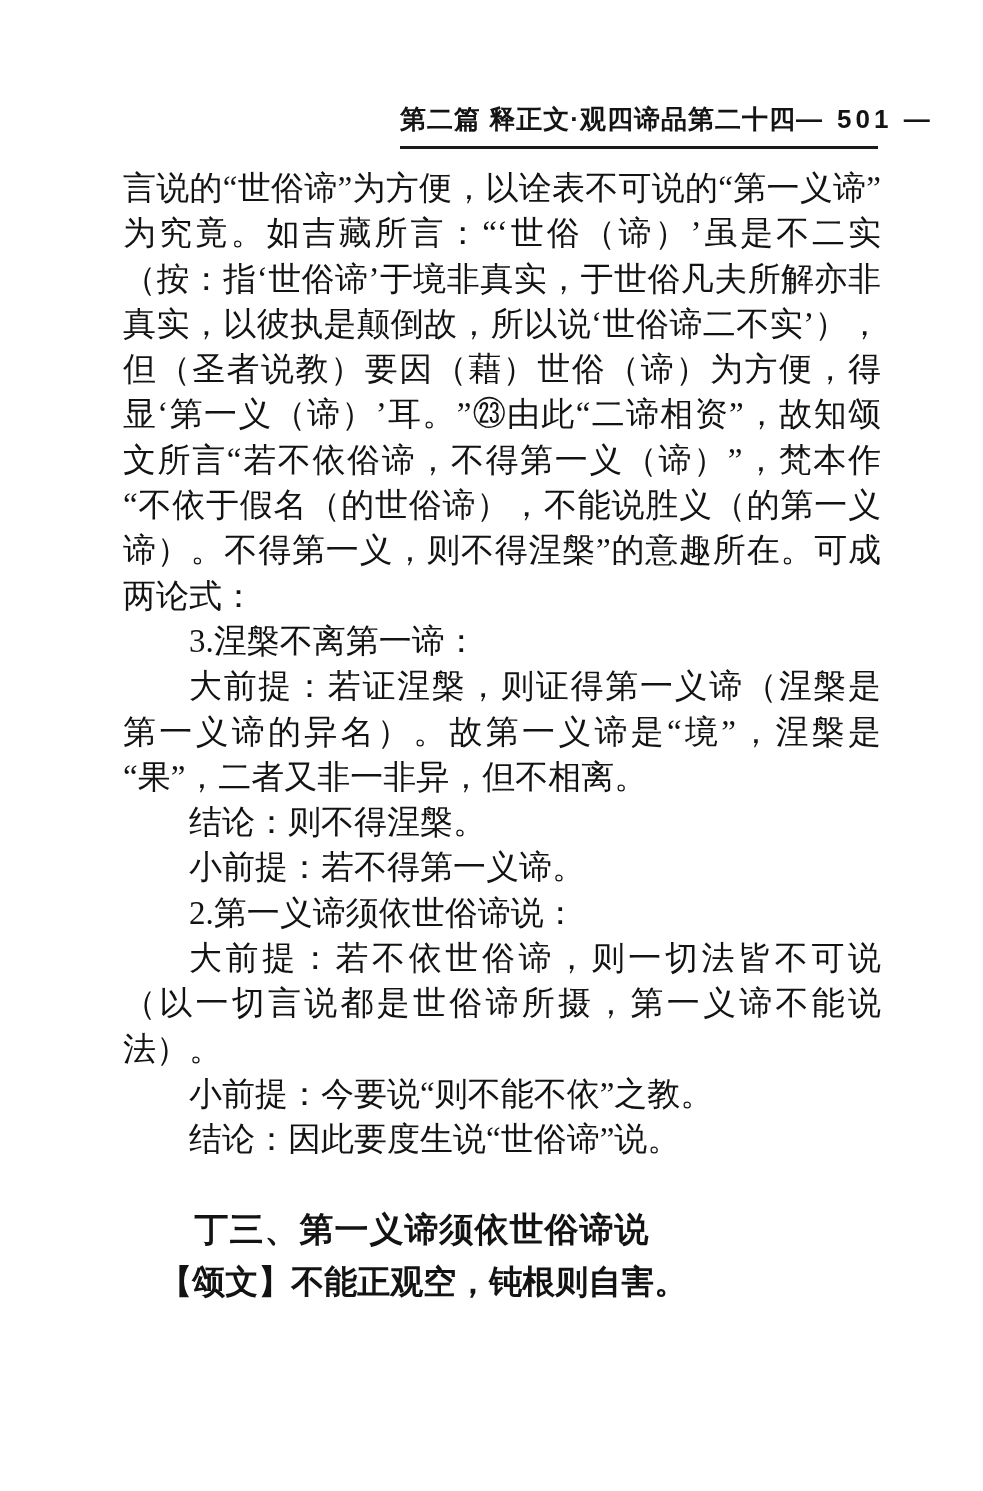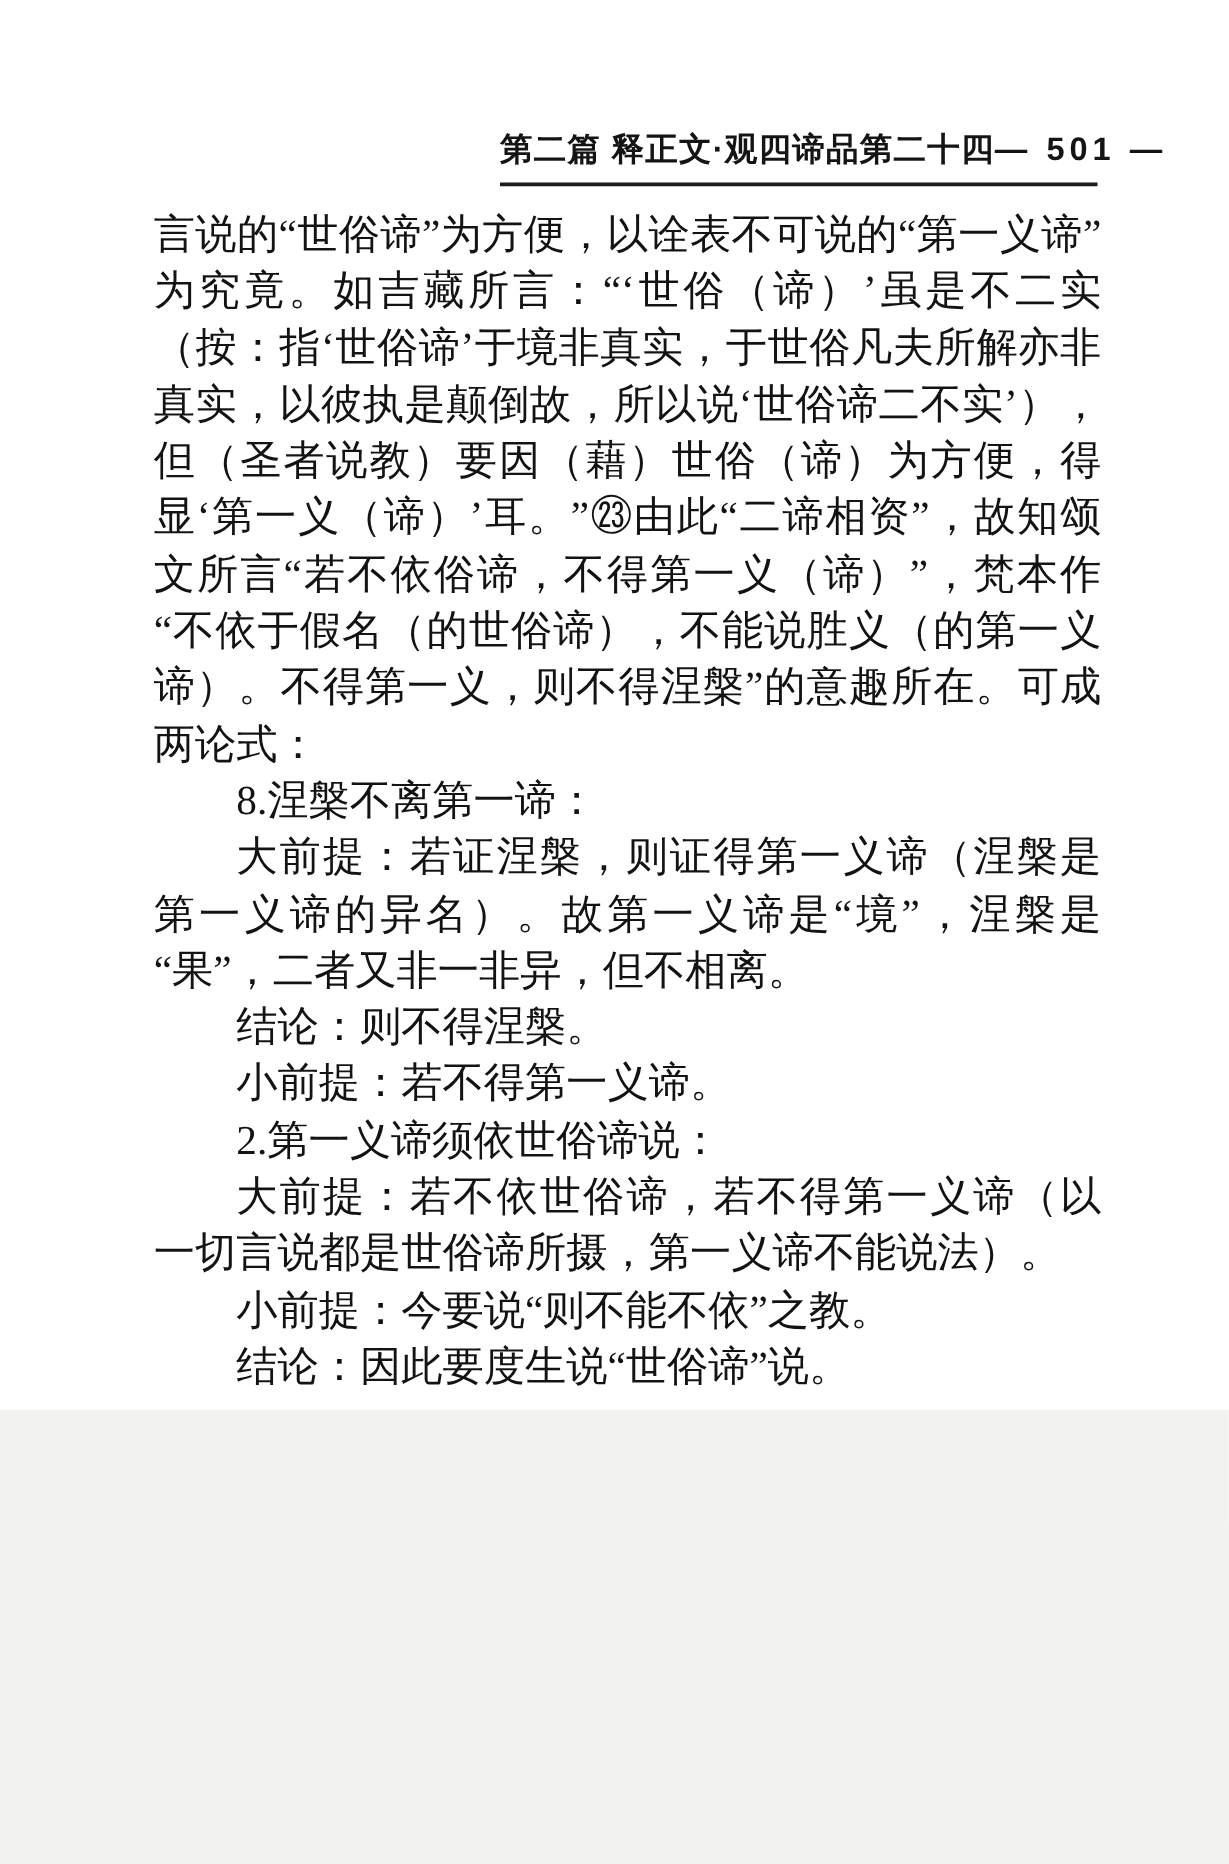--- a/index.html
+++ b/index.html
@@ -16,7 +16,7 @@
     position: absolute;
     left: 0; top: 0;
     width: 983px;
-    height: 1128px;
+    height: 1491px;
     background: #ffffff;
     color: #141414;
     overflow: hidden;

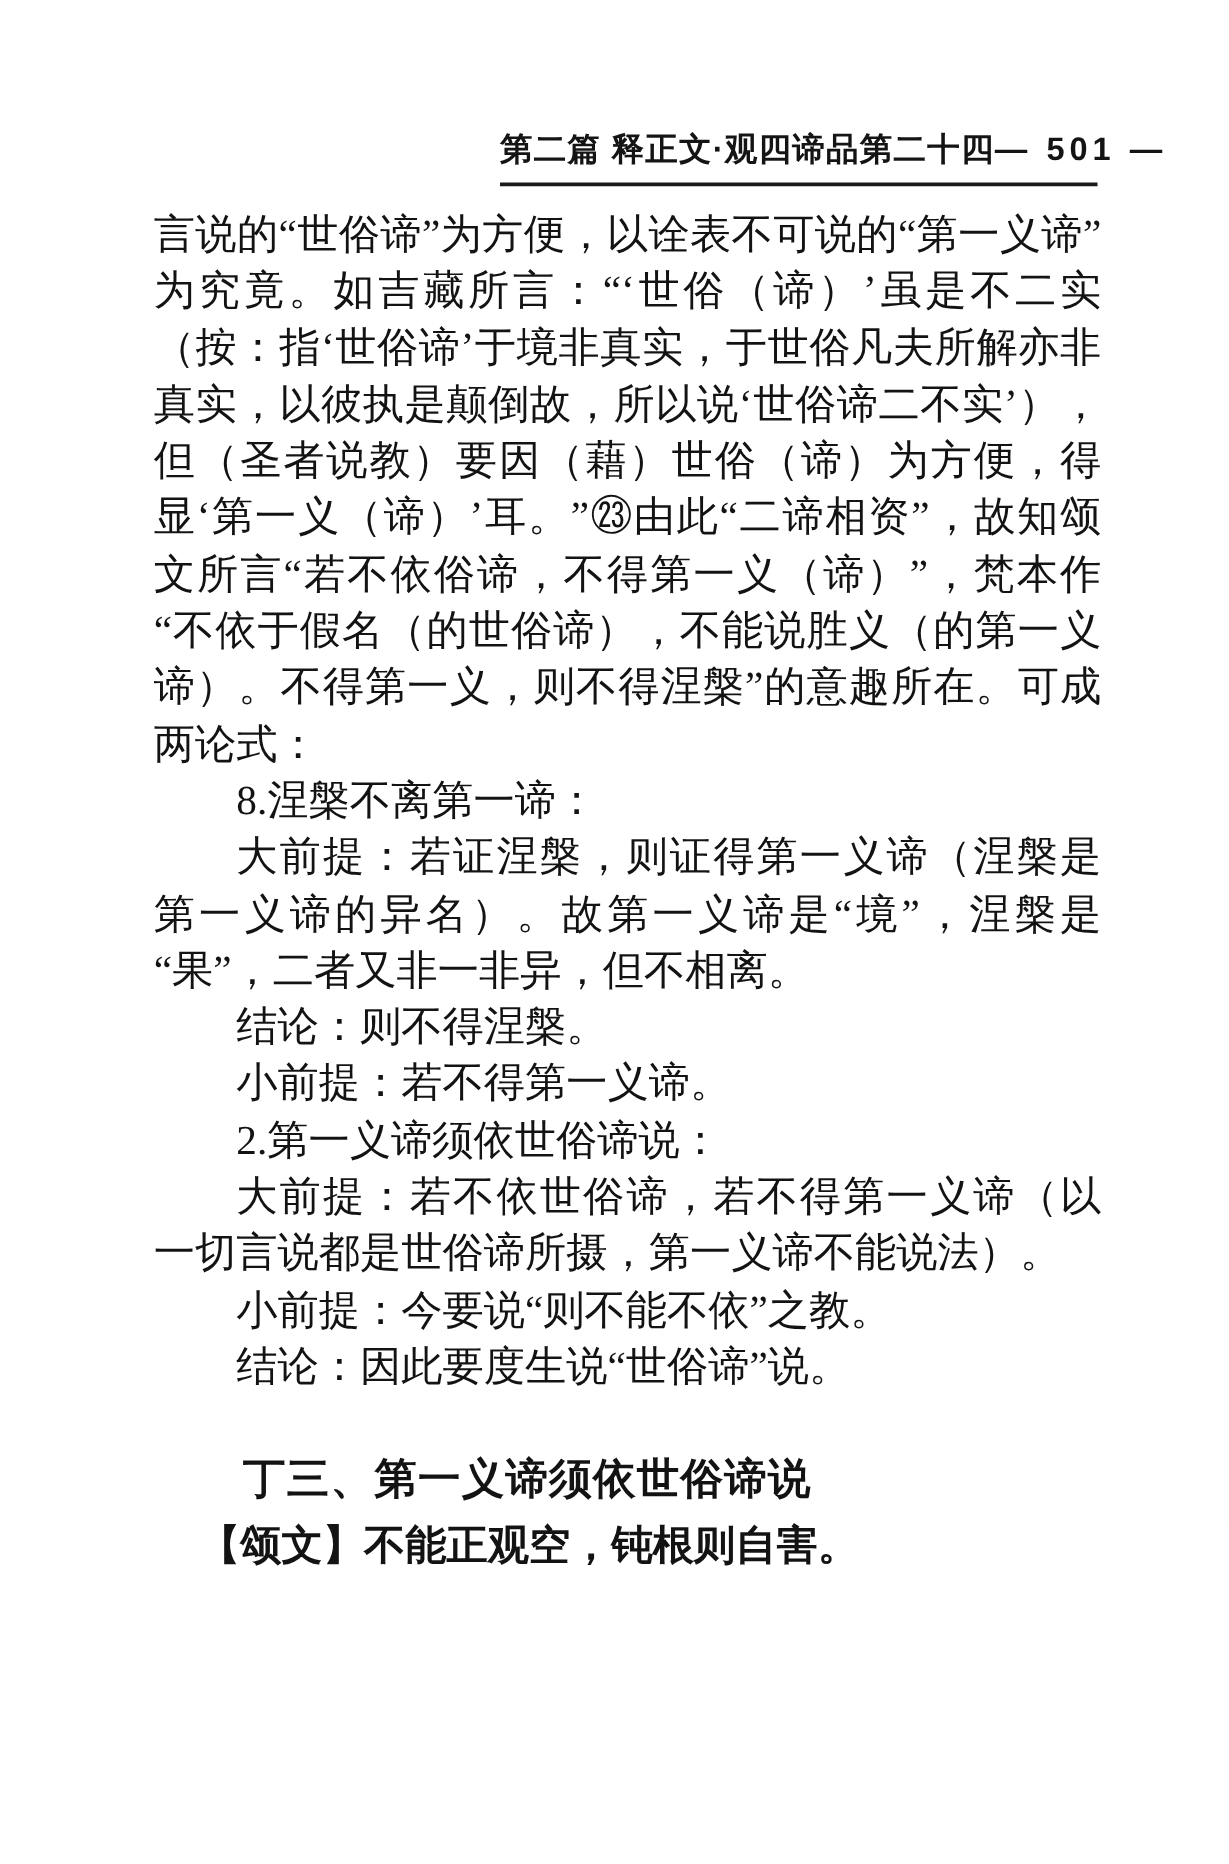--- a/index.html
+++ b/index.html
@@ -90,7 +90,7 @@
   <div class="body-block">
     <div id="paragraphs">
         <p class="para">言说的“世俗谛”为方便，以诠表不可说的“第一义谛”为究竟。如吉藏所言：“‘世俗（谛）’虽是不二实（按：指‘世俗谛’于境非真实，于世俗凡夫所解亦非真实，以彼执是颠倒故，所以说‘世俗谛二不实’），但（圣者说教）要因（藉）世俗（谛）为方便，得显‘第一义（谛）’耳。”㉓由此“二谛相资”，故知颂文所言“若不依俗谛，不得第一义（谛）”，梵本作“不依于假名（的世俗谛），不能说胜义（的第一义谛）。不得第一义，则不得涅槃”的意趣所在。可成两论式：</p>
-        <p class="para indent">8.涅槃不离第一谛：</p>
+        <p class="para indent">3.涅槃不离第一谛：</p>
         <p class="para indent">大前提：若证涅槃，则证得第一义谛（涅槃是第一义谛的异名）。故第一义谛是“境”，涅槃是“果”，二者又非一非异，但不相离。</p>
         <p class="para indent">结论：则不得涅槃。</p>
         <p class="para indent">小前提：若不得第一义谛。</p>

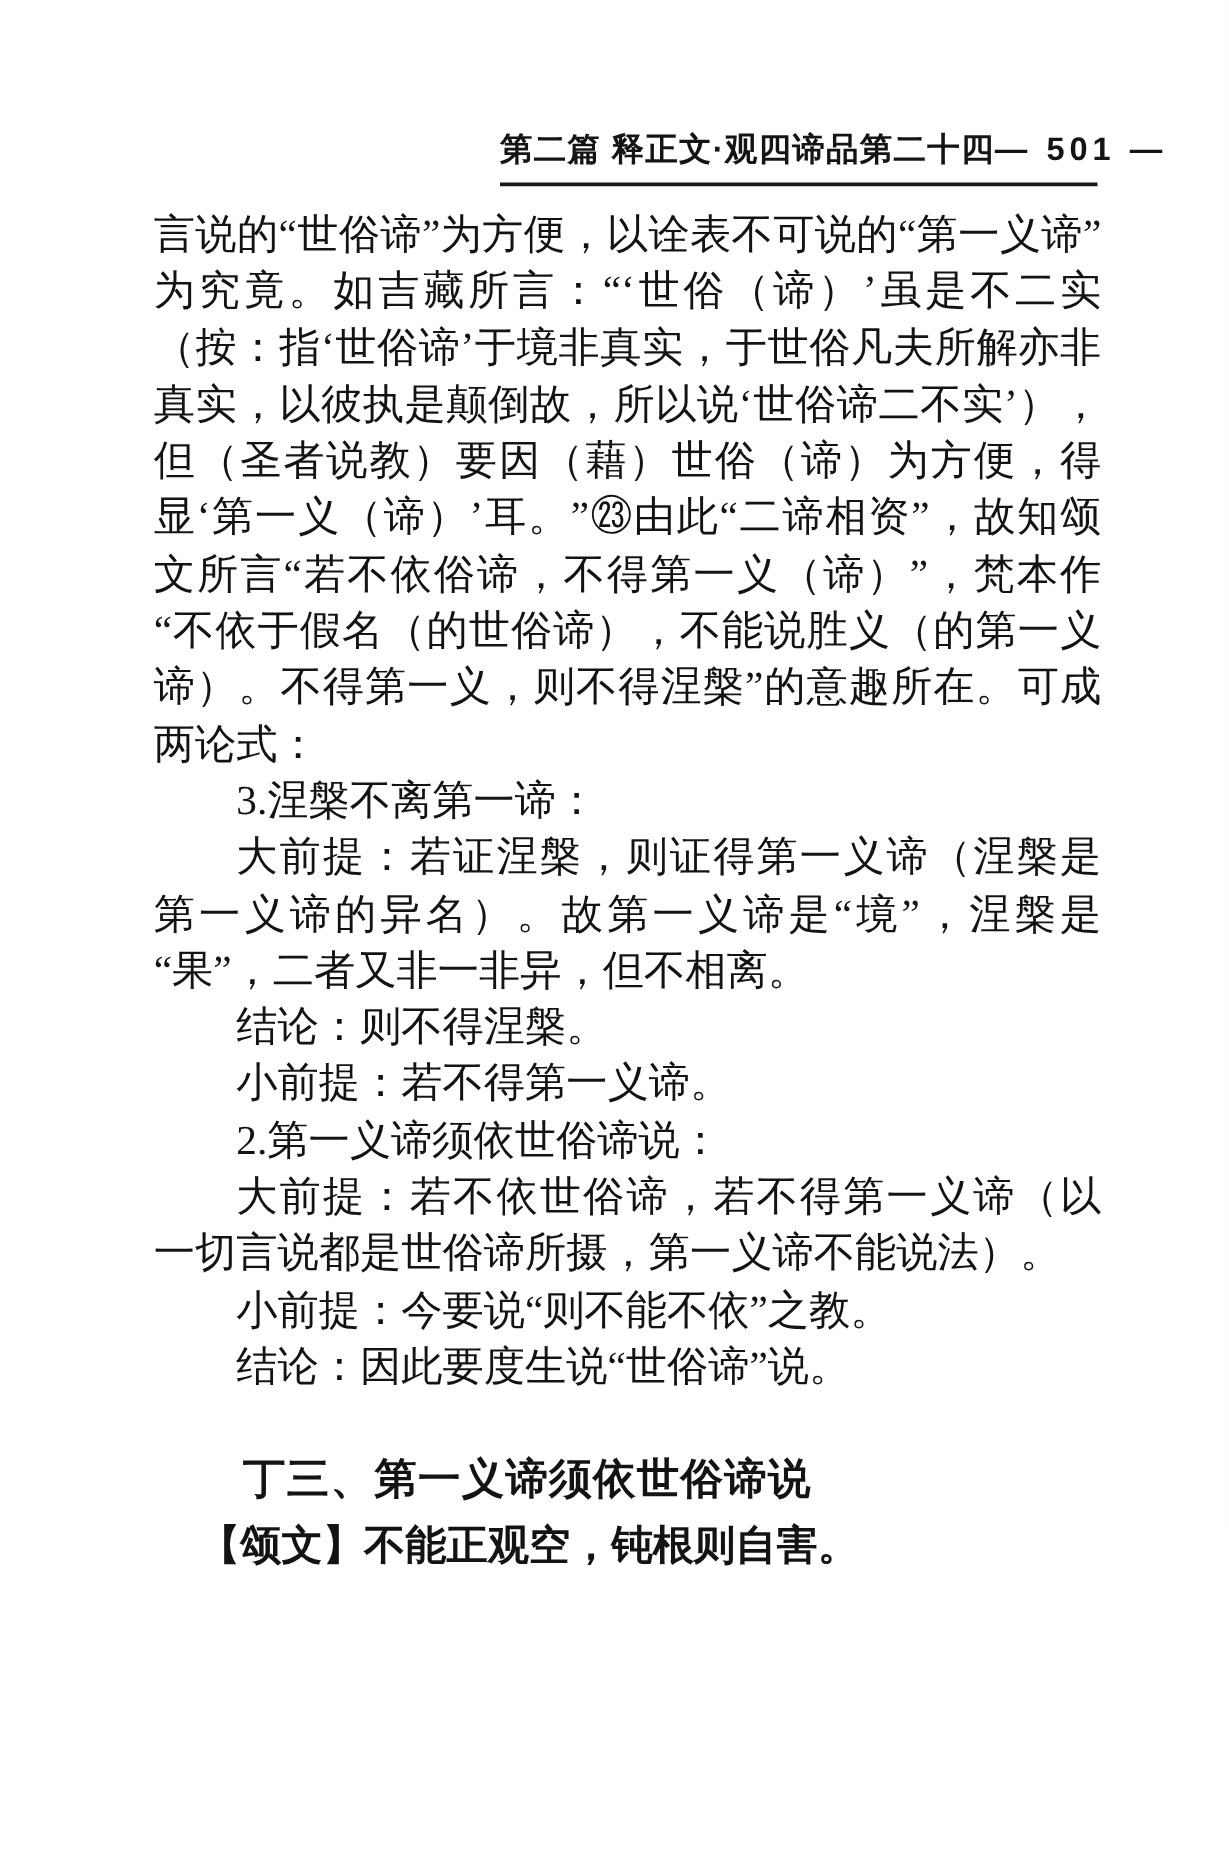--- a/index.html
+++ b/index.html
@@ -95,7 +95,7 @@
         <p class="para indent">结论：则不得涅槃。</p>
         <p class="para indent">小前提：若不得第一义谛。</p>
         <p class="para indent">2.第一义谛须依世俗谛说：</p>
-        <p class="para indent">大前提：若不依世俗谛，若不得第一义谛（以一切言说都是世俗谛所摄，第一义谛不能说法）。</p>
+        <p class="para indent">大前提：若不依世俗谛，则一切法皆不可说（以一切言说都是世俗谛所摄，第一义谛不能说法）。</p>
         <p class="para indent">小前提：今要说“则不能不依”之教。</p>
         <p class="para indent">结论：因此要度生说“世俗谛”说。</p>
       </div>

